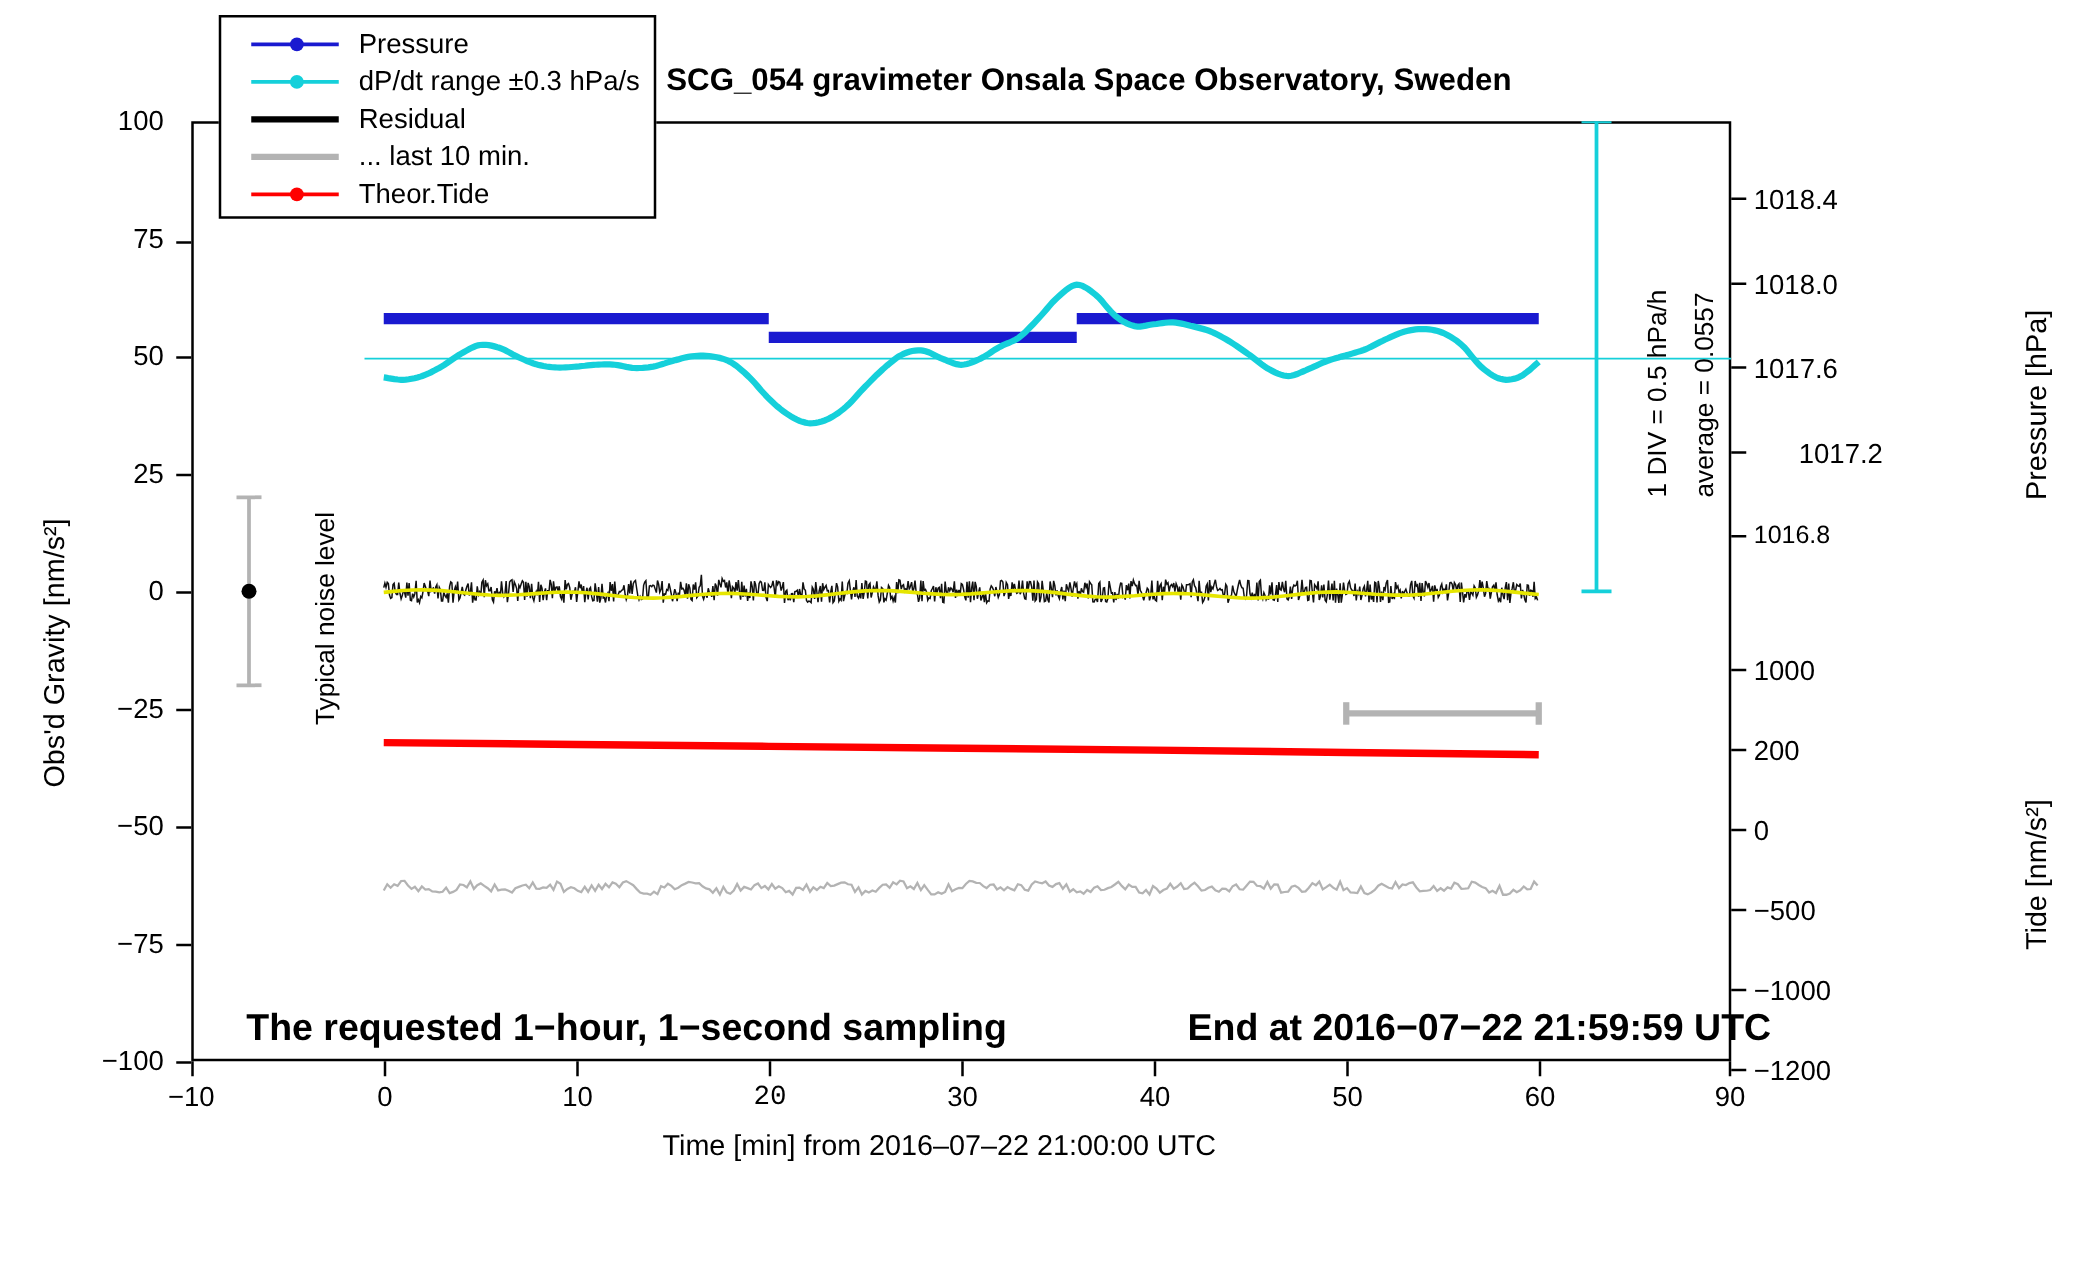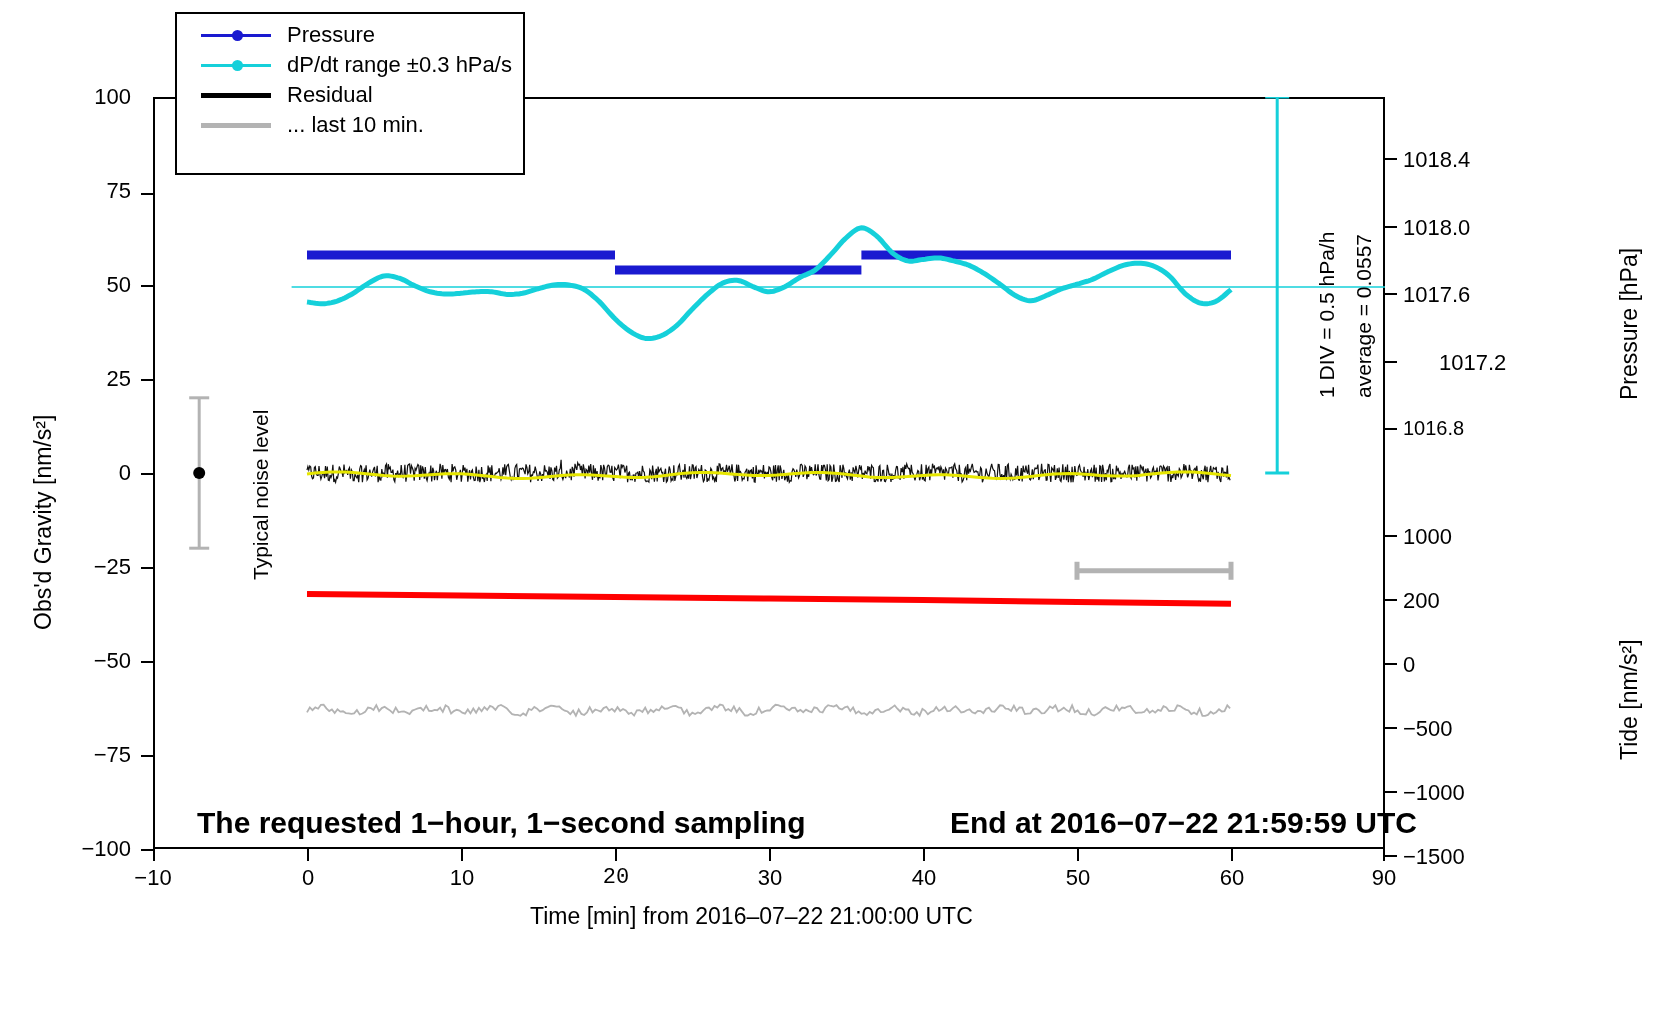--- a/index.html
+++ b/index.html
@@ -143,6 +143,7 @@
 
 <div id="root">
 
+  <div class="abs" id="chart-title" style="left:533px; top:50px;">SCG_054 gravimeter Onsala Space Observatory, Sweden</div>
 
   <div class="abs" id="plot-frame"></div>
 

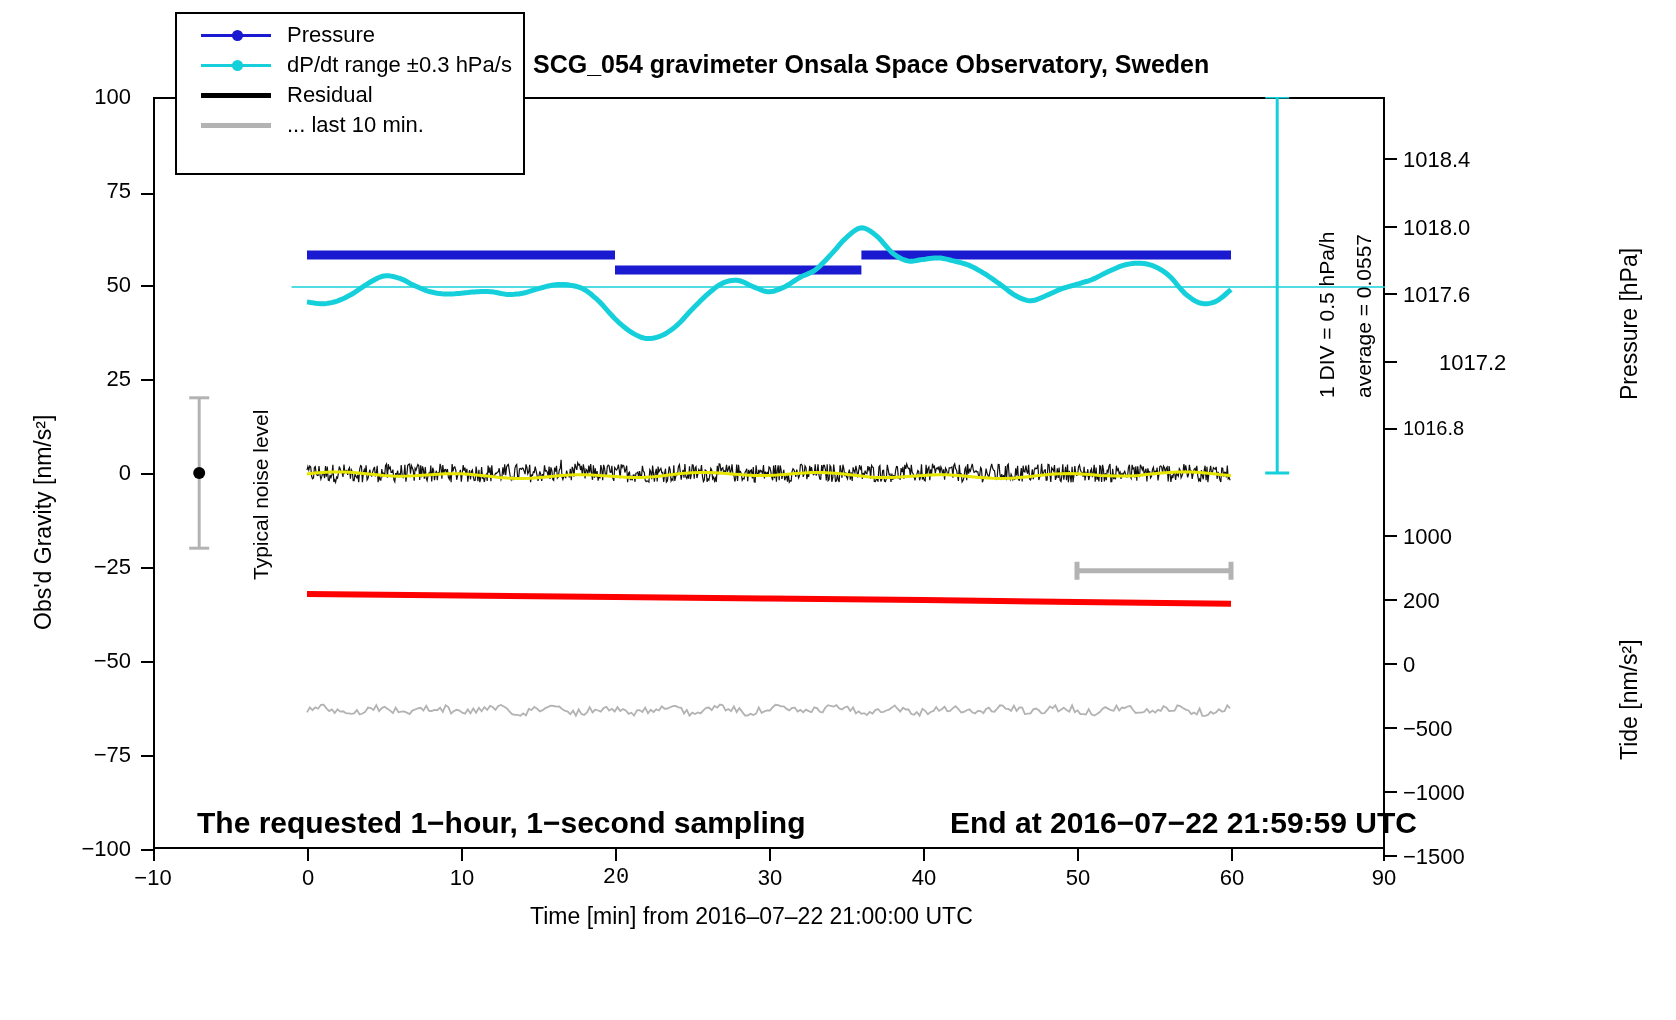--- a/index.html
+++ b/index.html
@@ -297,6 +297,13 @@
       </div>
       <div class="legend-label">... last 10 min.</div>
     </div>
+    <div class="legend-row">
+      <div class="legend-sample">
+        <div class="legend-line" style="background:#ff0000;"></div>
+        <div class="legend-dot" style="background:#ff0000;"></div>
+      </div>
+      <div class="legend-label">Theor.Tide</div>
+    </div>
   </div>
 
 </div>

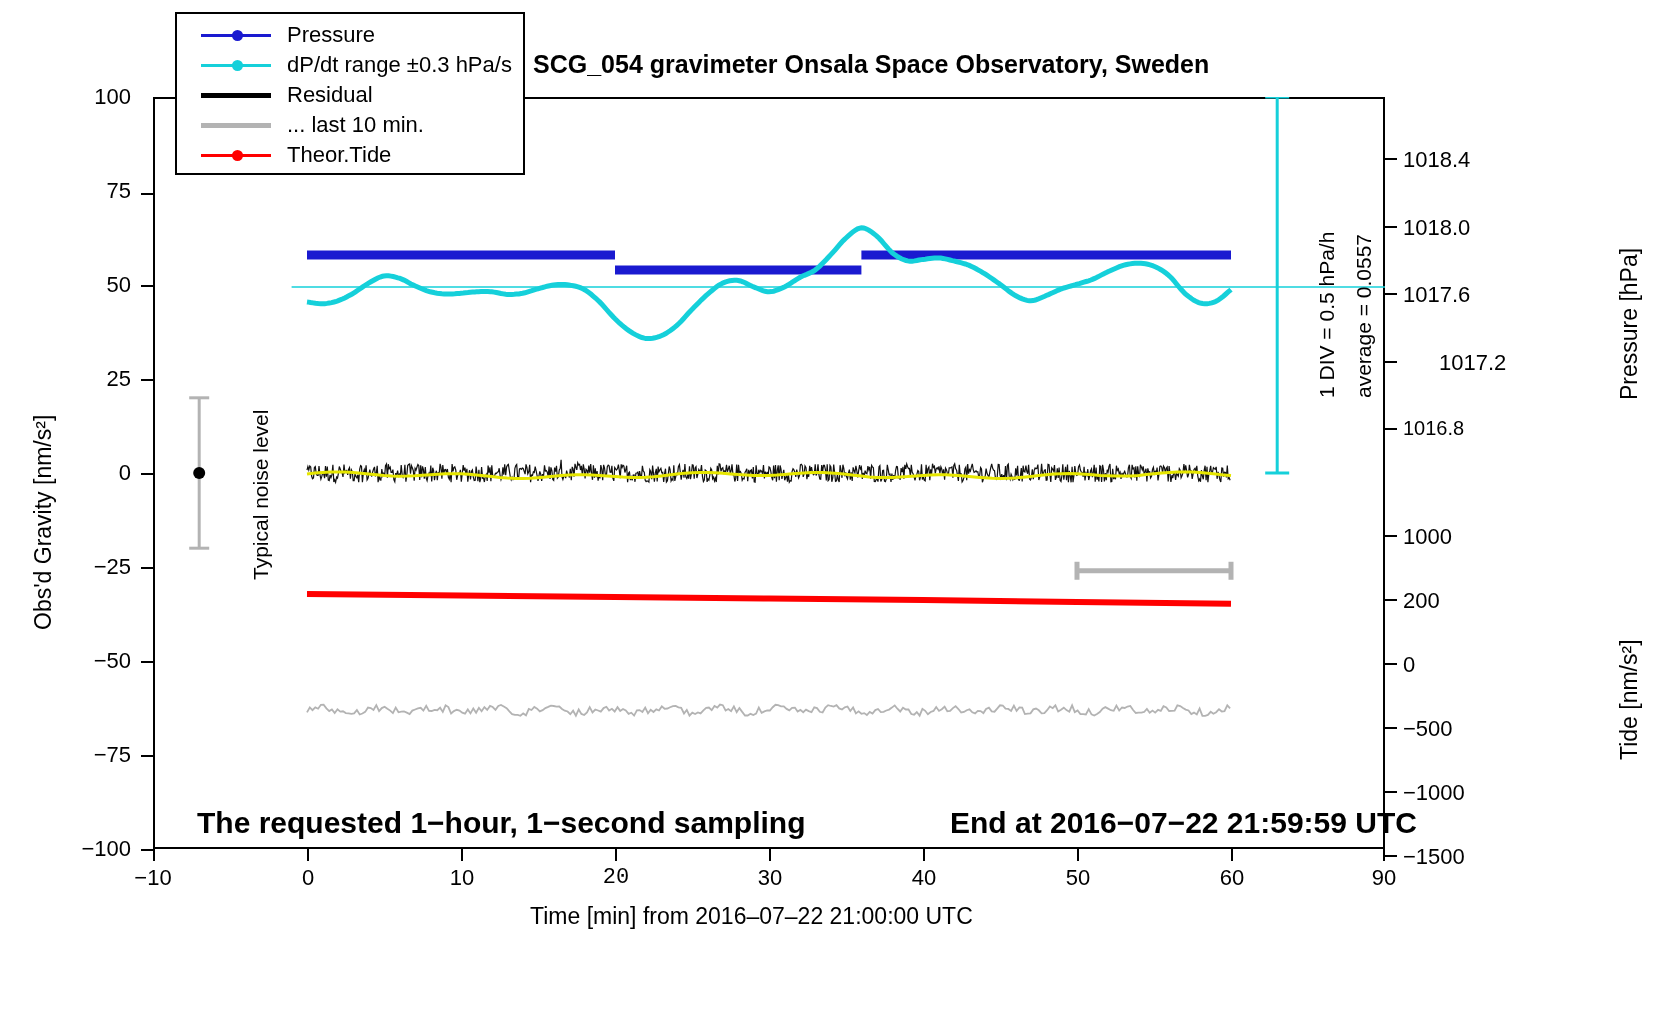--- a/index.html
+++ b/index.html
@@ -219,7 +219,7 @@
     <div class="abs" style="left:0px; top:271px; width:12px; height:2px; background:#000;"></div>
     <div class="abs" style="left:18px; top:260px; font-size:22px;">−1000</div>
     <div class="abs" style="left:0px; top:335px; width:12px; height:2px; background:#000;"></div>
-    <div class="abs" style="left:18px; top:324px; font-size:22px;">−1500</div>
+    <div class="abs" style="left:18px; top:324px; font-size:22px;">−1200</div>
   </div>
   <div class="abs axis-title rot-right" style="left:1616px; top:760px;">Tide [nm/s²]</div>
 

